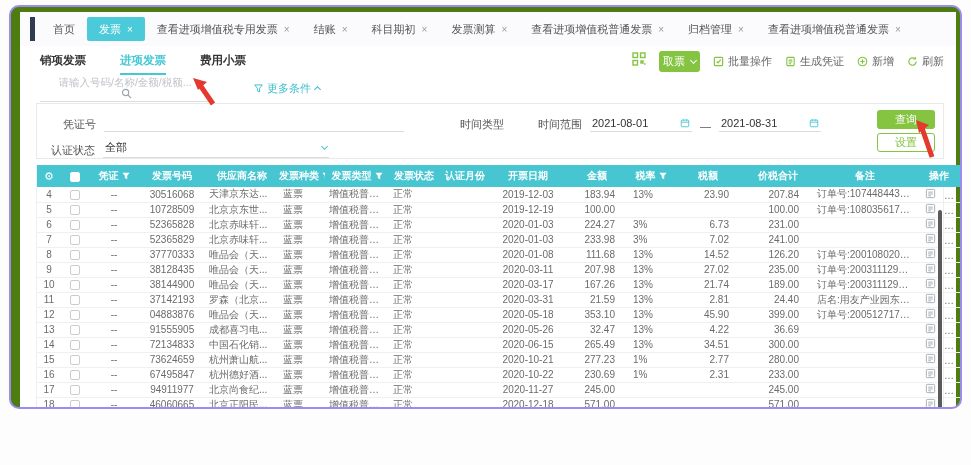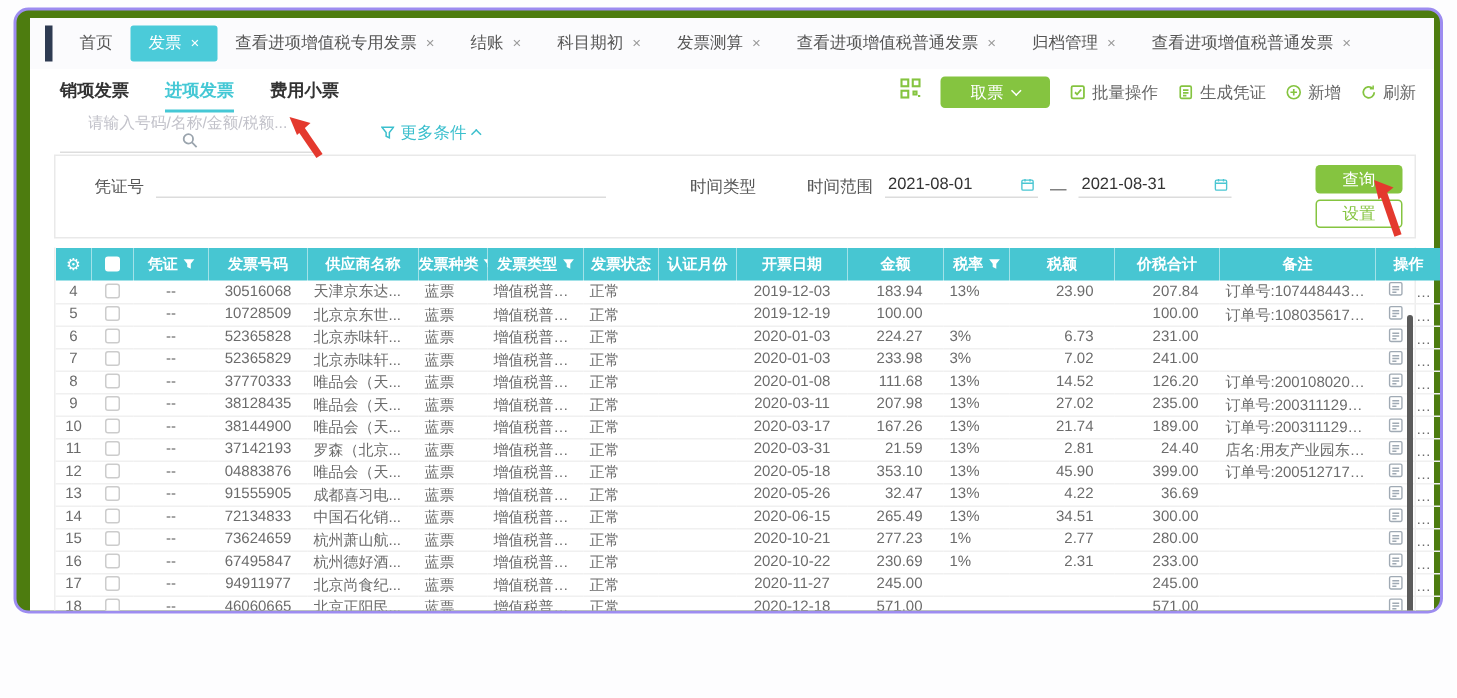--- a/index.html
+++ b/index.html
@@ -18,7 +18,7 @@
 
   
   .band { display:flex; justify-content:space-between; align-items:center; height:30px; padding:0 12px 0 20px; }
-  .subtabs { display:flex; gap:24px; }
+  .subtabs { display:flex; gap:34px; }
   .subtab { font-size:11.5px; font-weight:bold; color:#333; padding:6px 0 5px; }
   .subtab.active { color:#45c8d5; border-bottom:2px solid #45c8d5; }
   .band-right { display:flex; align-items:center; gap:13px; }

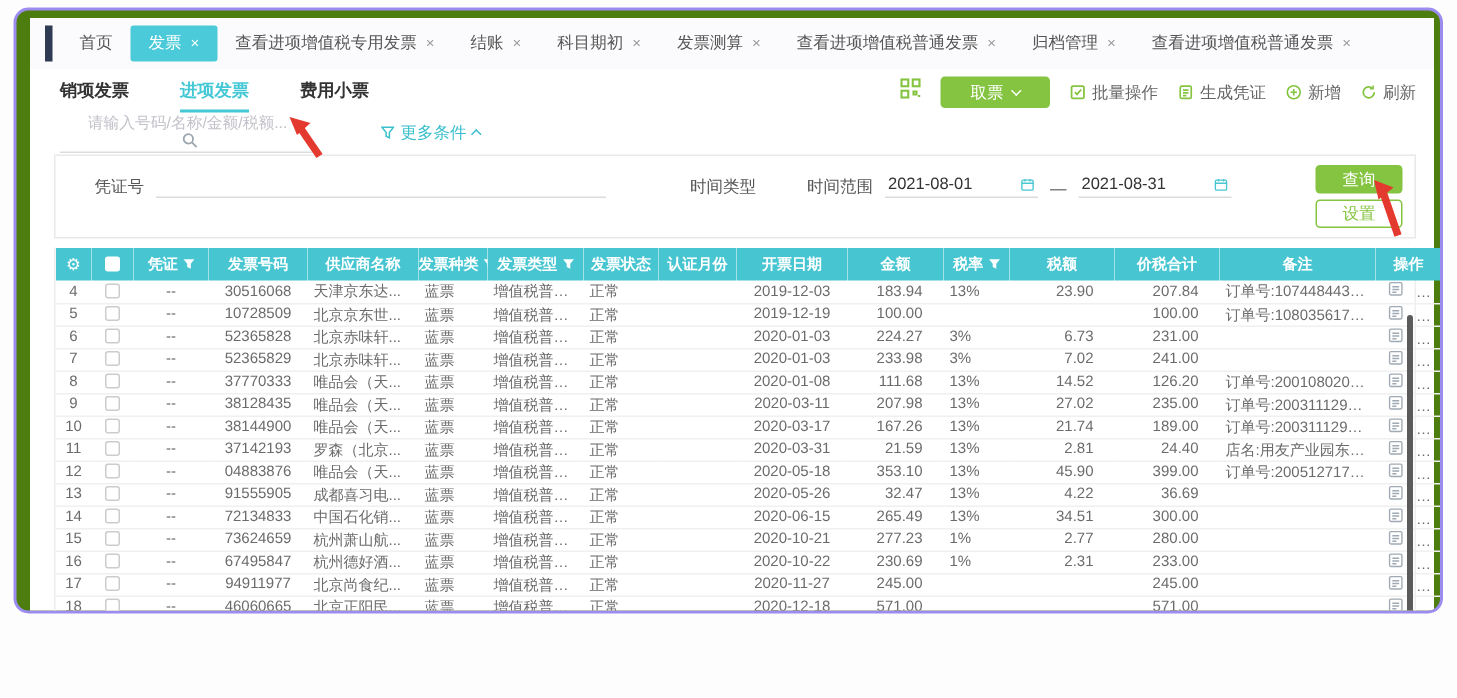--- a/index.html
+++ b/index.html
@@ -23,7 +23,7 @@
   .subtab.active { color:#45c8d5; border-bottom:2px solid #45c8d5; }
   .band-right { display:flex; align-items:center; gap:13px; }
   .tool-link { display:flex; align-items:center; gap:4px; font-size:11px; color:#666; }
-  .btn-collect { display:flex; align-items:center; gap:6px; background:#85c440; color:#fff; font-size:11px; padding:3px 20px; border-radius:3px; border:none; }
+  .btn-collect { display:flex; align-items:center; gap:6px; background:#85c440; color:#fff; font-size:11px; padding:3px 4px; border-radius:3px; border:none; }
   .chev { display:inline-block; width:5px; height:5px; border-right:1.5px solid #45c8d5; border-bottom:1.5px solid #45c8d5; transform:rotate(45deg); margin-bottom:2px; }
   .chev.white { border-color:#fff; }
   .chev.up { transform:rotate(-135deg); margin-bottom:-2px; }

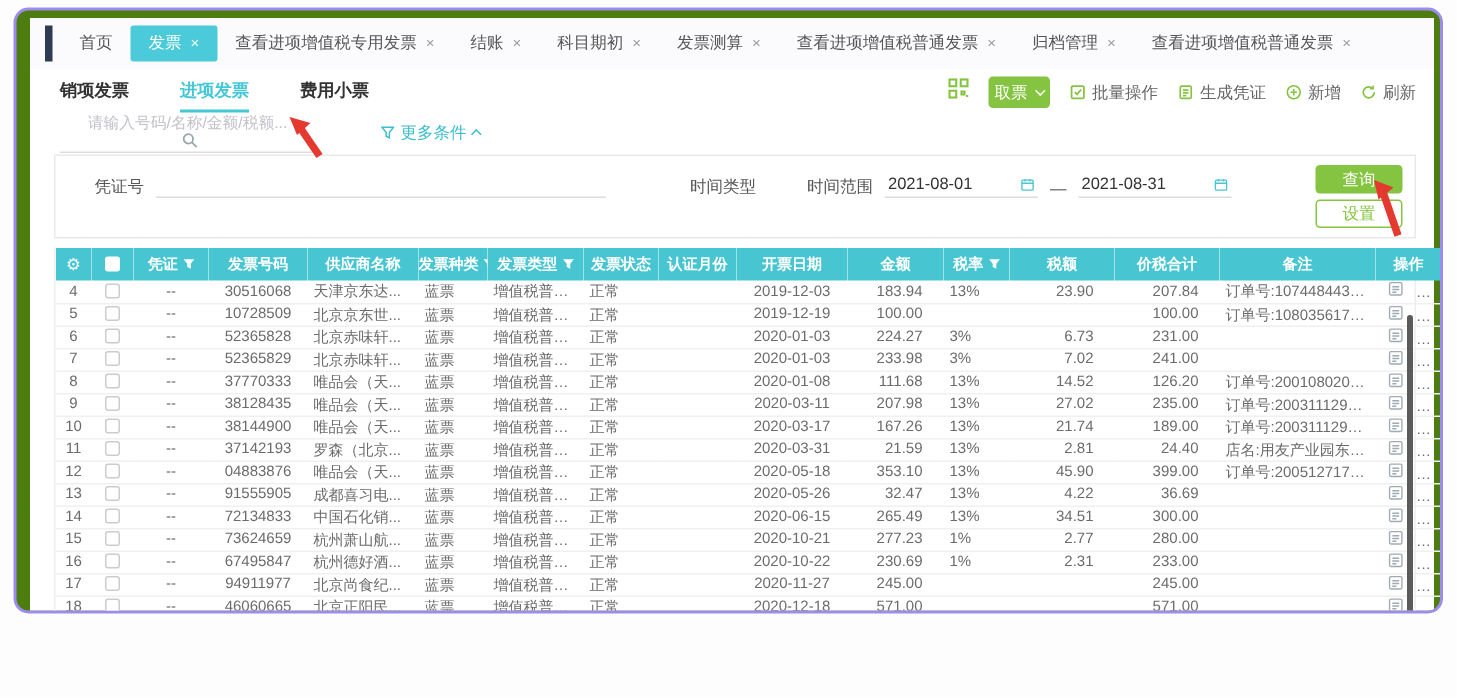--- a/index.html
+++ b/index.html
@@ -188,6 +188,13 @@
                 <path d="M1.5 5h9M4 1.5v2M8 1.5v2"></path>
               </g>
             </svg>
+        </span>
+      </div>
+      <div class="frow">
+        <span class="flabel" style="margin-left:-12px;">认证状态</span>
+        <span class="fvalue" style="width:226px;">
+          <span>全部</span>
+          <span class="chev"></span>
         </span>
       </div>
       <div class="btn-col">

